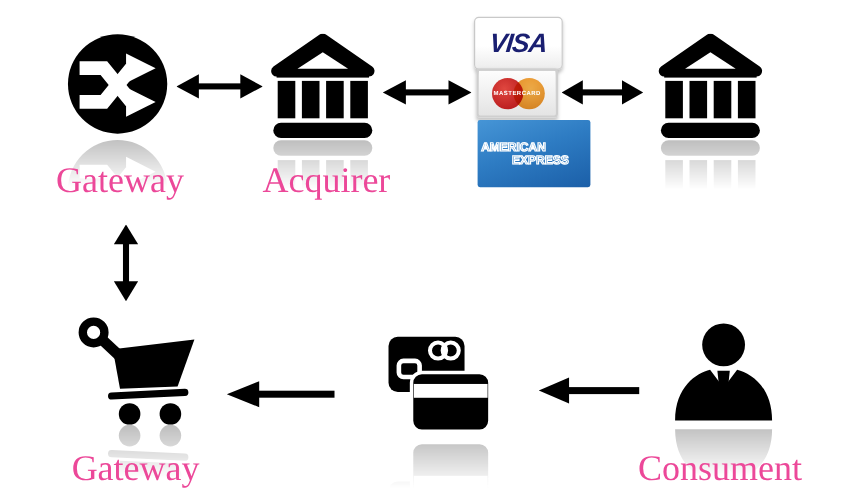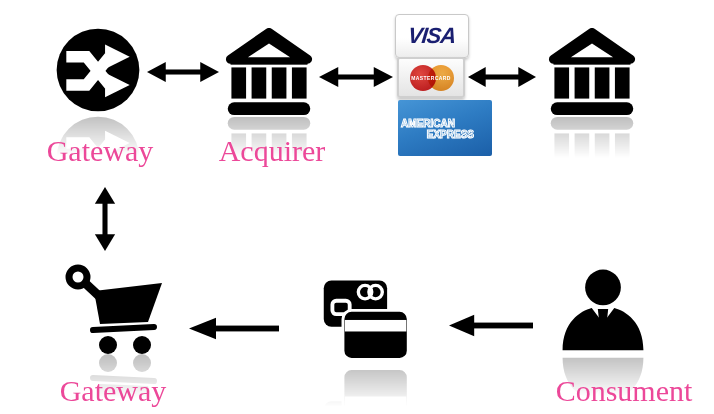--- a/index.html
+++ b/index.html
@@ -204,7 +204,7 @@
   <svg class="icon reflection" style="left:556px; top:354px;" width="94" height="90">
       <use href="#sym-person"></use>
     </svg>
-  <div class="label" style="left:624px; top:376px;">Consument</div>
+  <div class="label" style="left:600px; top:376px;">Consument</div>
 
 </div>
 

